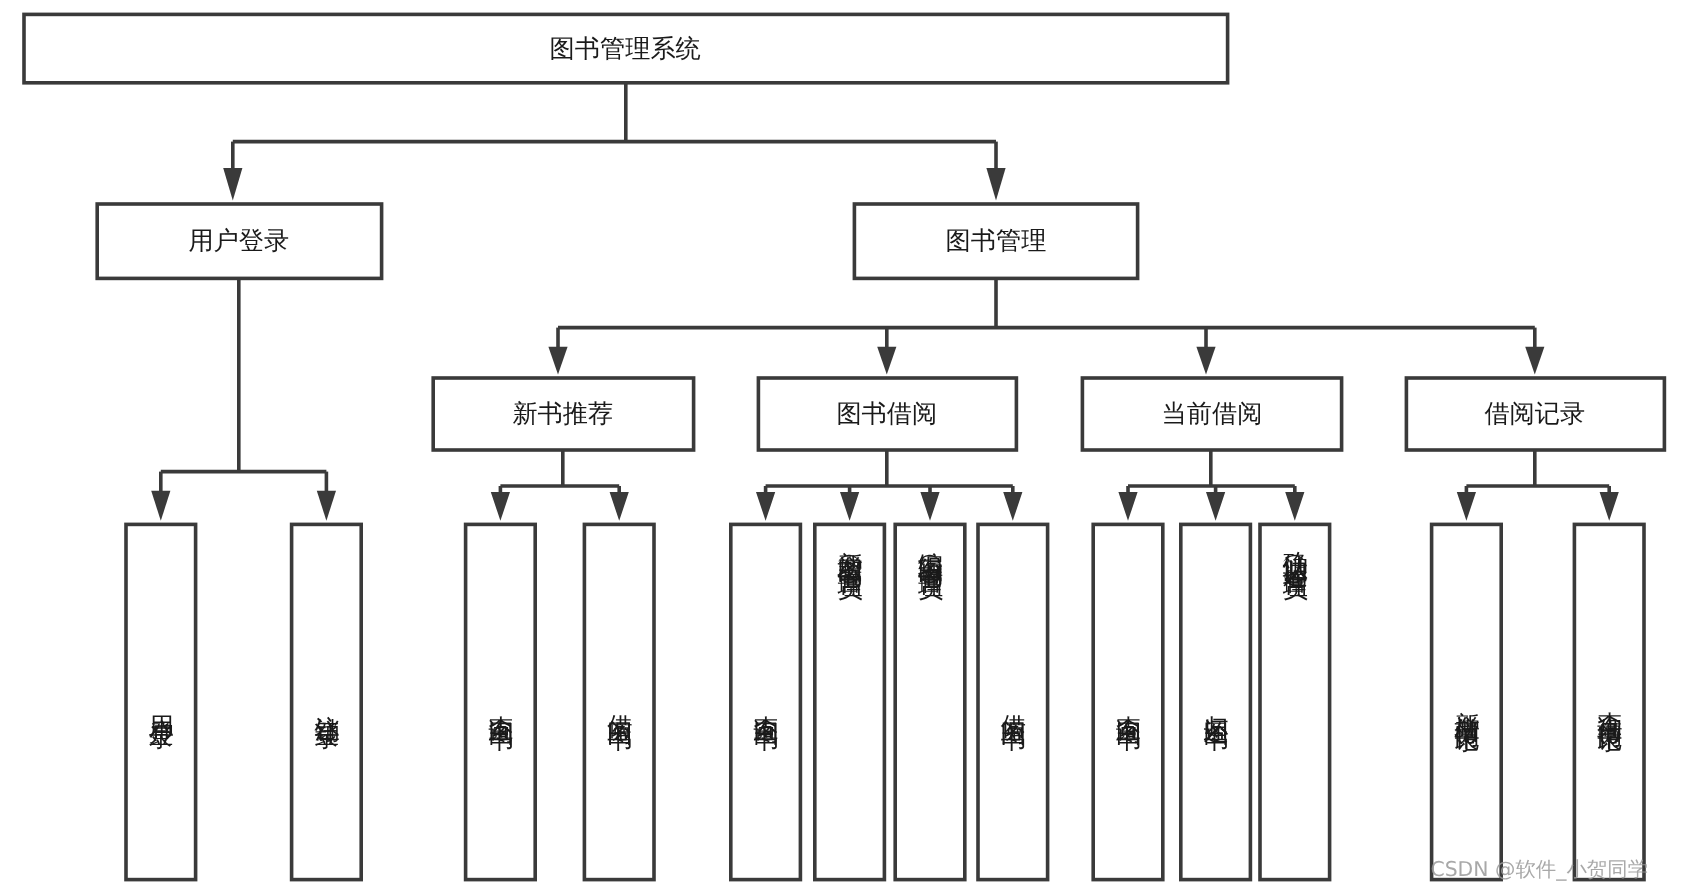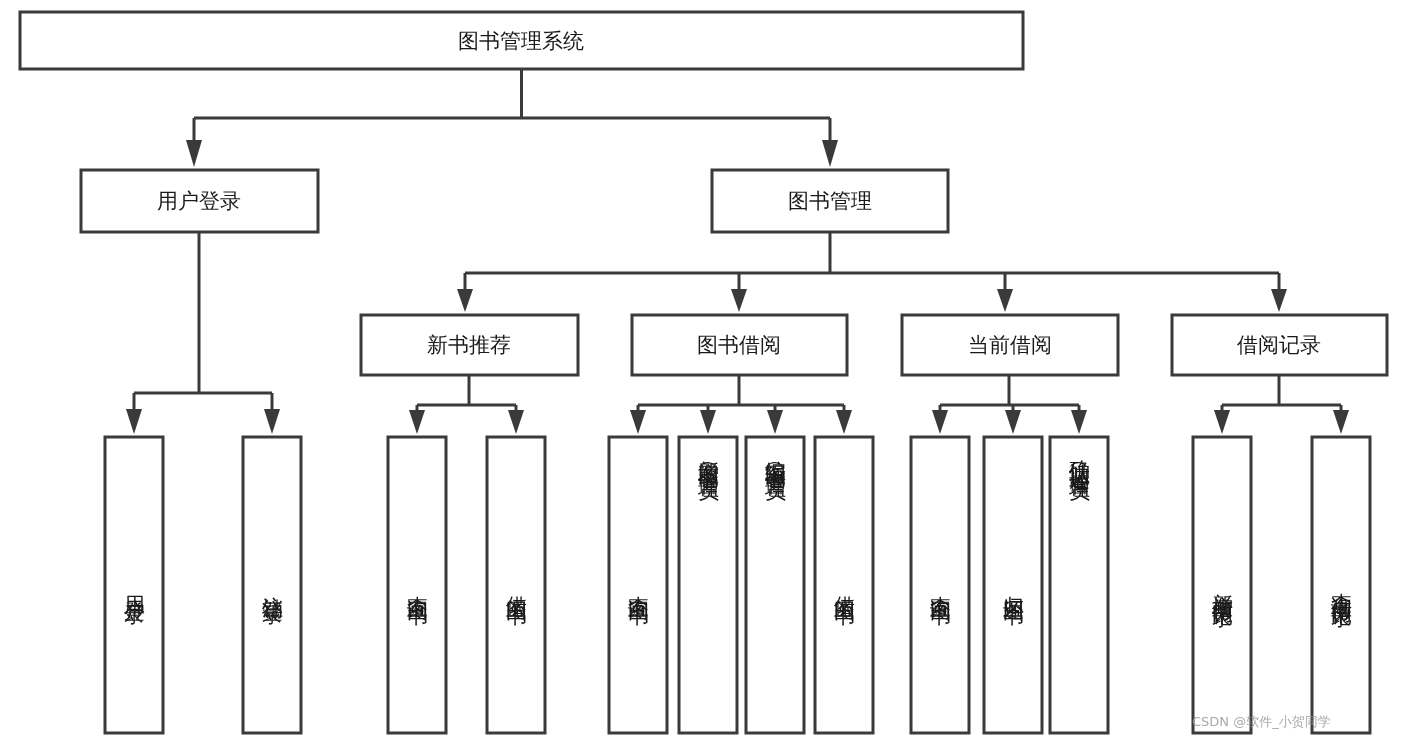--- a/index.html
+++ b/index.html
@@ -72,7 +72,7 @@
   .watermark {
     position: absolute;
     font-family: "DejaVu Sans", "Liberation Sans", sans-serif;
-    font-size: 13px;
+    font-size: 17px;
     color: #9a9a9a;
     white-space: nowrap;
     opacity: 0.85;

